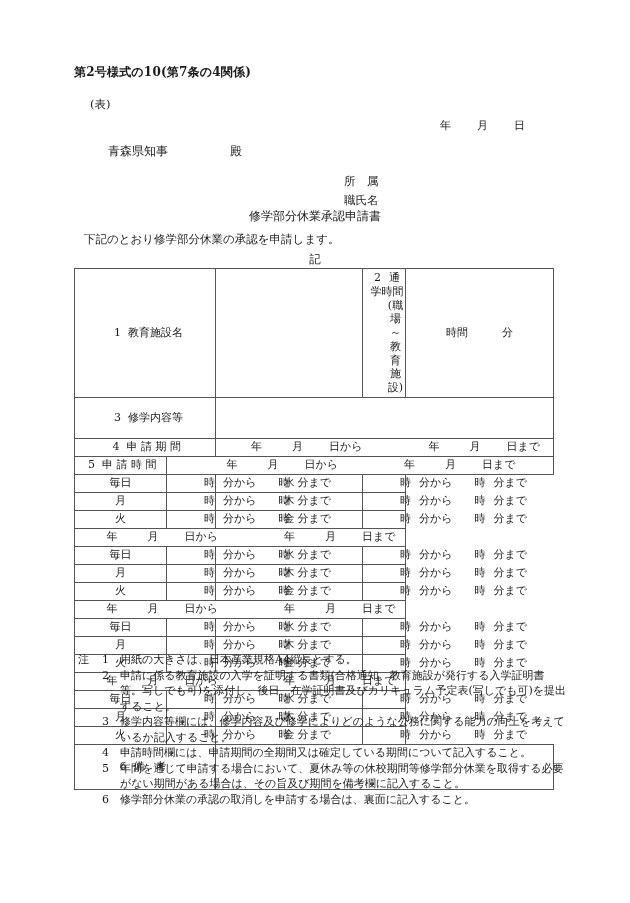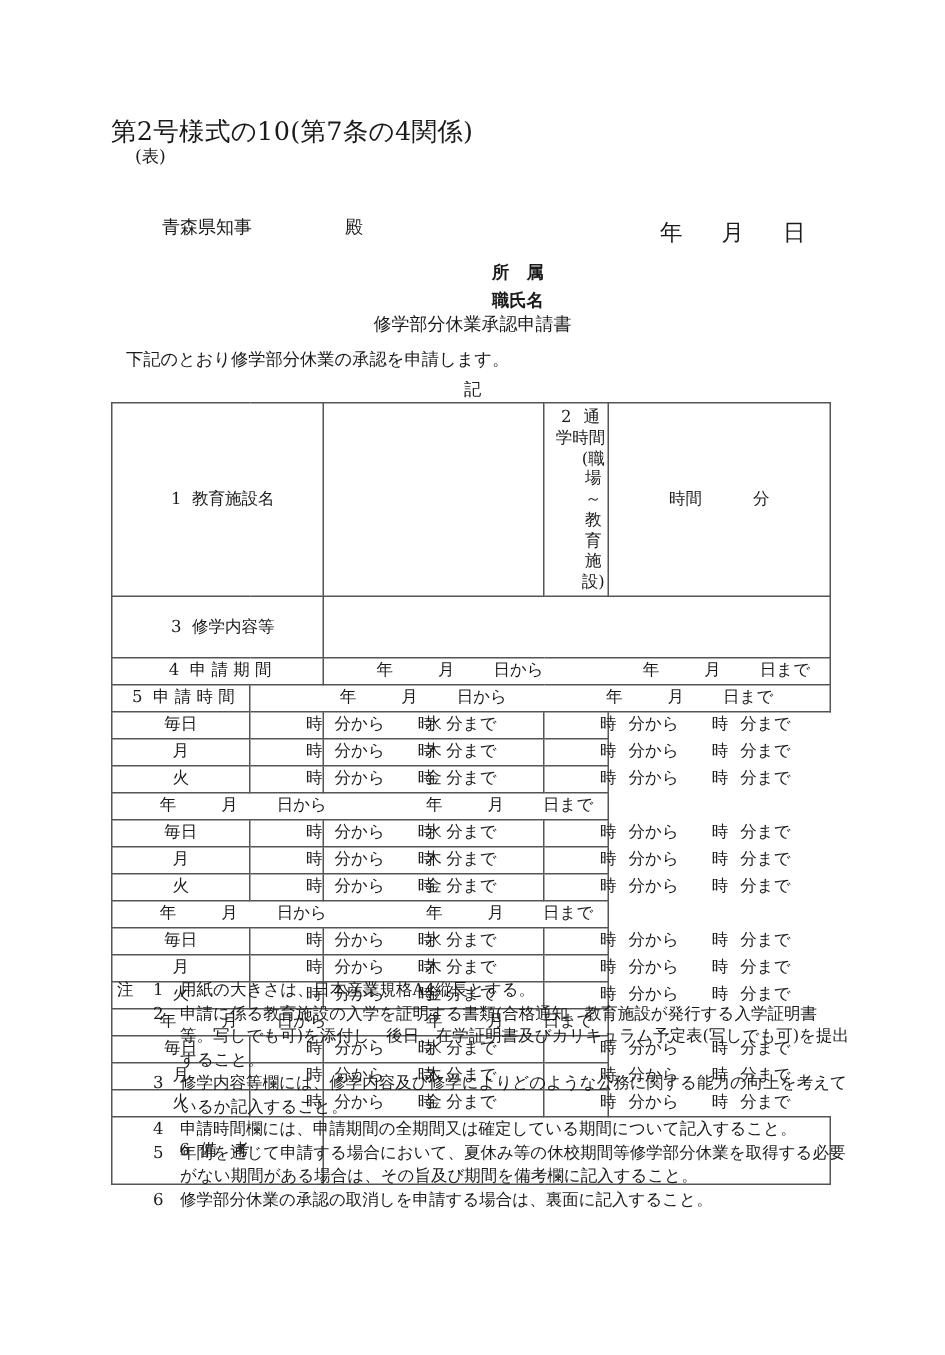--- a/index.html
+++ b/index.html
@@ -25,10 +25,11 @@
   .form-code {
     position: absolute;
     left: 74px;
-    top: 76px;
-    font-size: 17px;
+    top: 64px;
+    font-size: 12px;
     letter-spacing: 0.2px;
     white-space: nowrap;
+    font-weight: bold;
   }
   .form-kind {
     position: absolute;

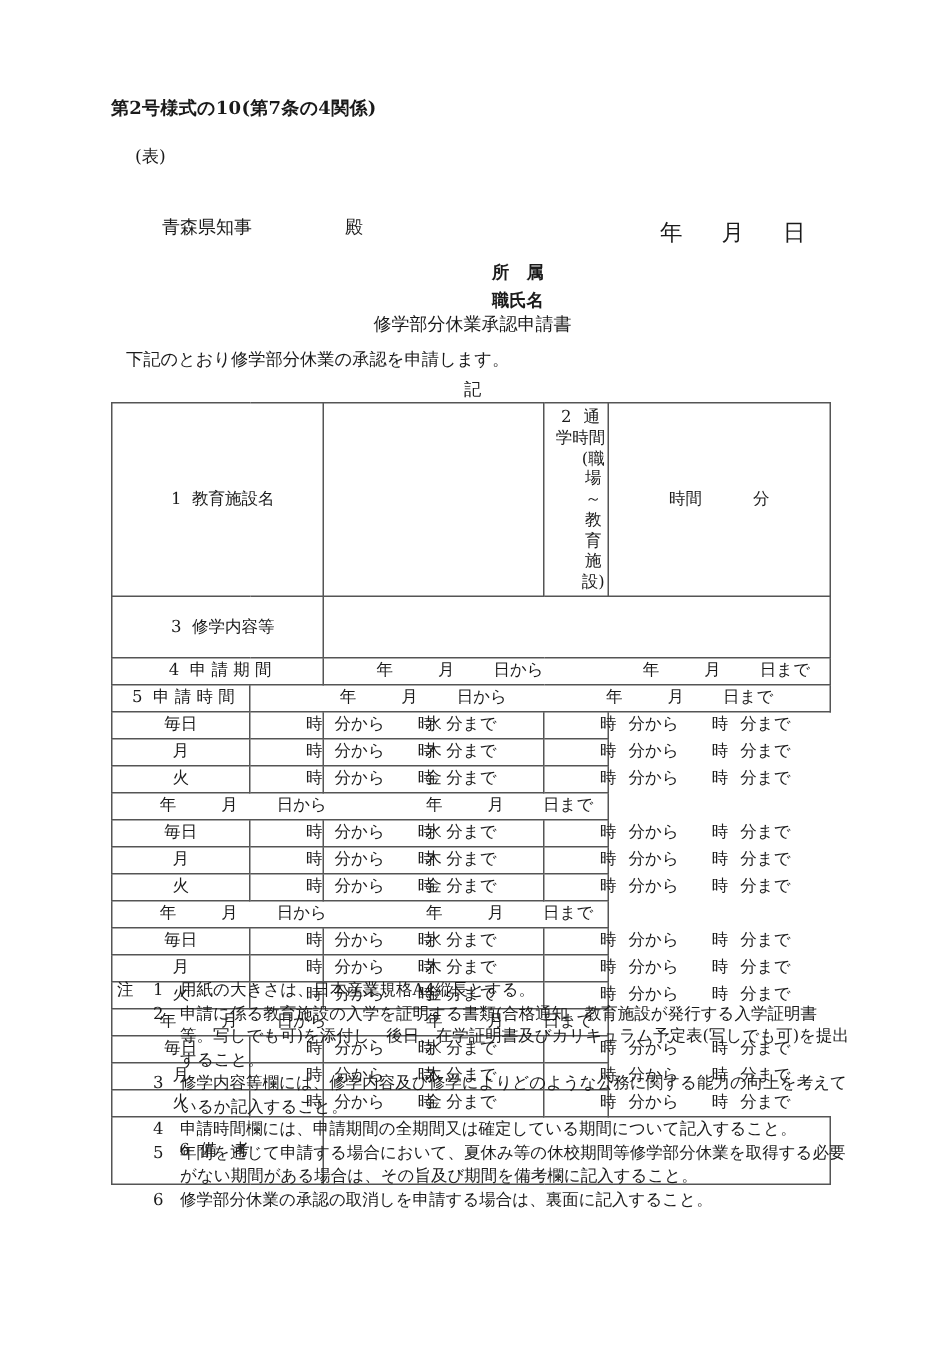--- a/index.html
+++ b/index.html
@@ -42,9 +42,8 @@
     position: absolute;
     left: 440px;
     top: 118px;
-    font-size: 15px;
-    white-space: nowrap;
-    margin-top: 28px;
+    font-size: 11px;
+    white-space: nowrap;
   }
   .date-line span { margin-right: 26px; }
   .date-line span:last-child { margin-right: 0; }

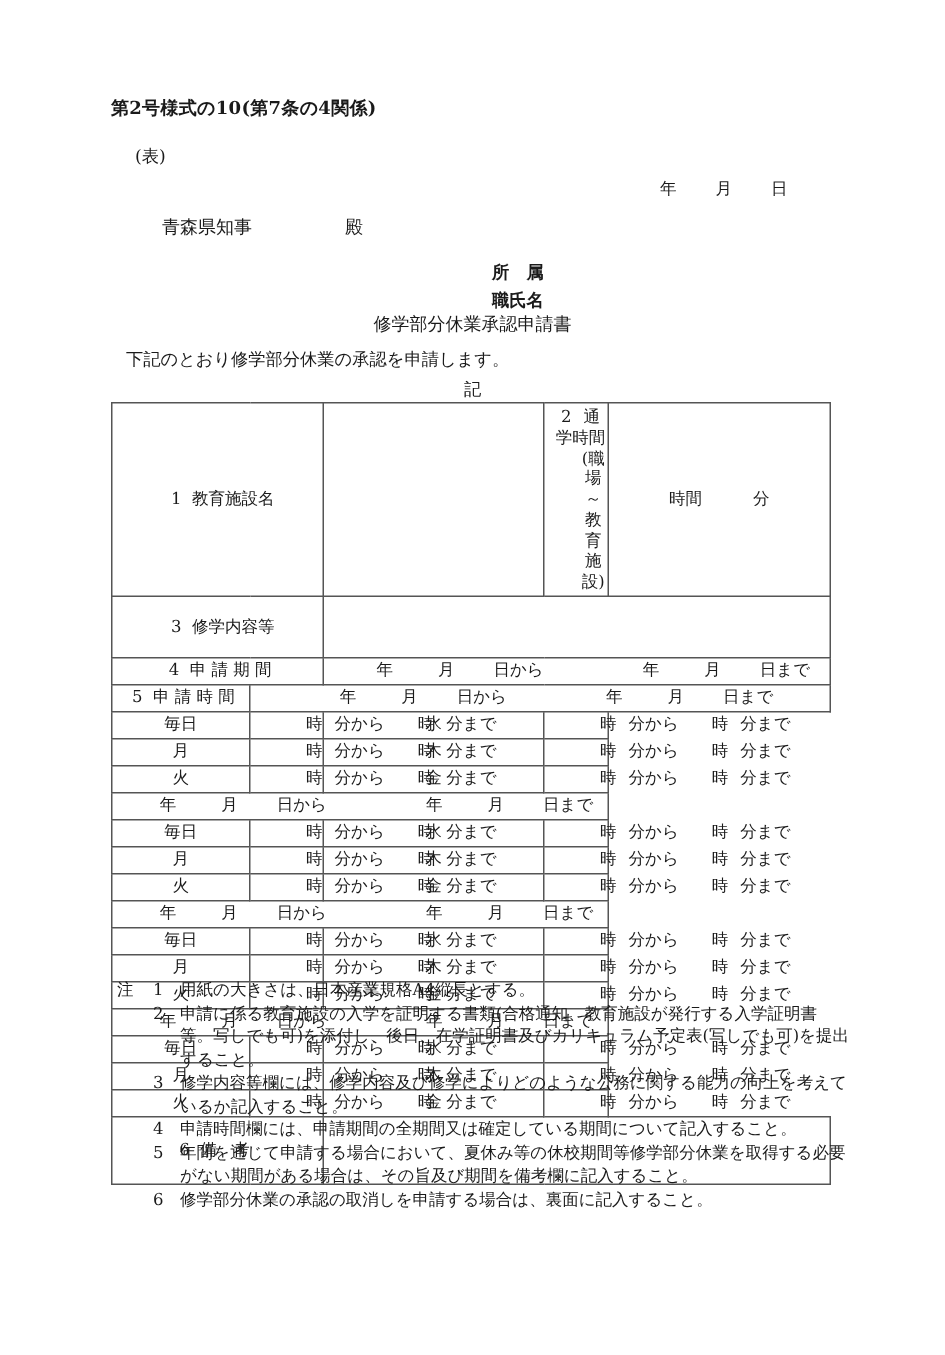--- a/index.html
+++ b/index.html
@@ -59,12 +59,11 @@
 
   .applicant {
     position: absolute;
-    left: 328px;
+    left: 344px;
     top: 172px;
     font-size: 11.5px;
     line-height: 19px;
     white-space: nowrap;
-    font-weight: bold;
   }
 
   .doc-title {

